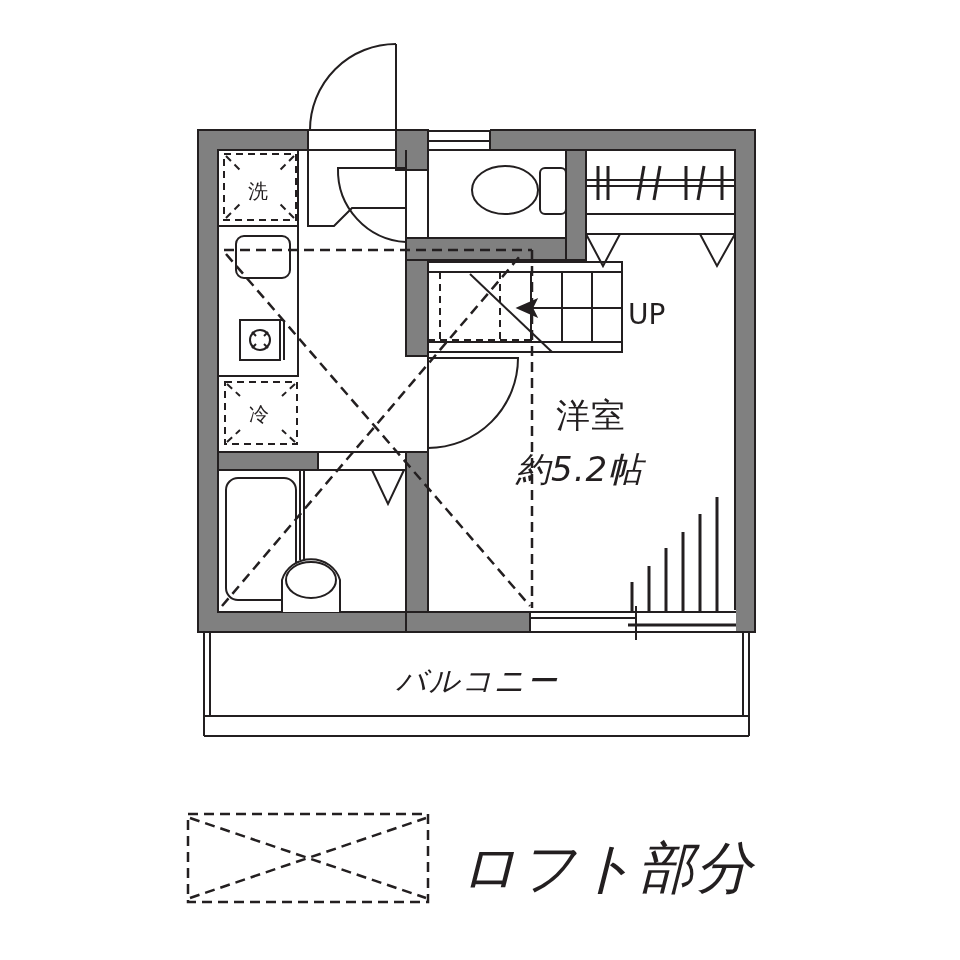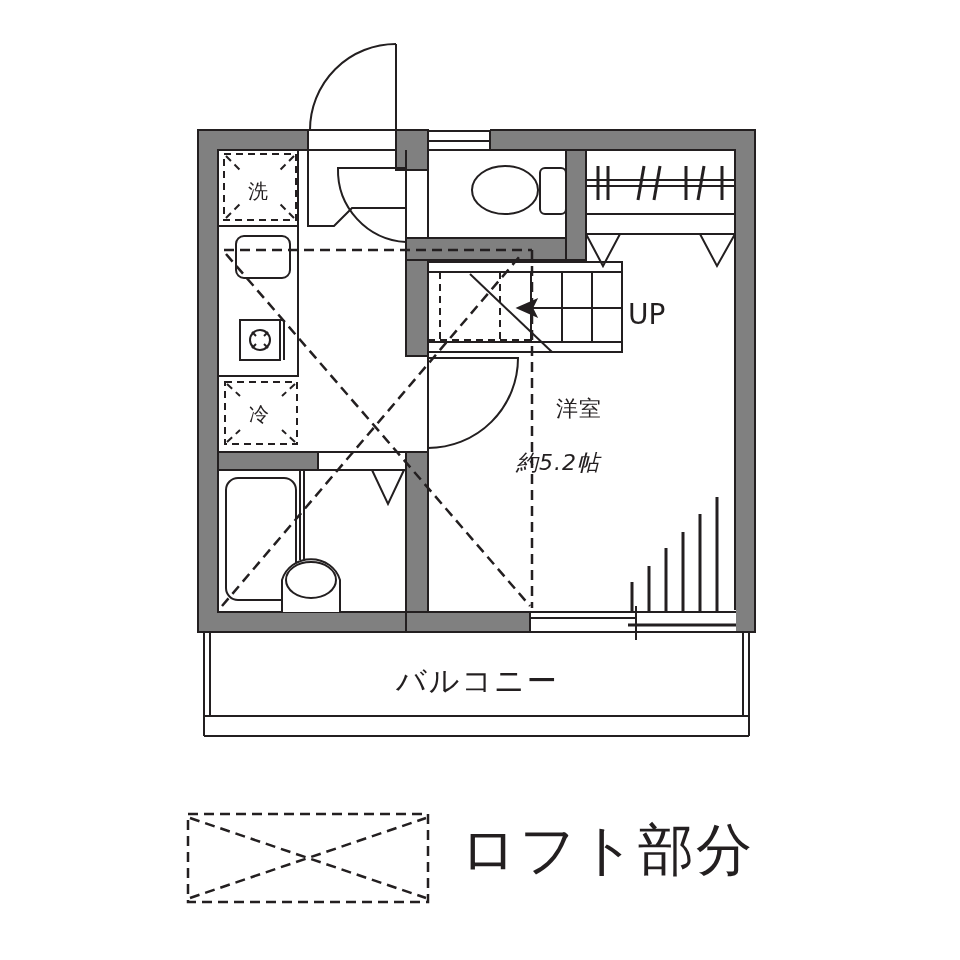--- a/index.html
+++ b/index.html
@@ -7,7 +7,7 @@
     #plan { position: absolute; left: 0; top: 0; width: 960px; height: 960px; }
     .lbl { position: absolute; color: #231f20; white-space: nowrap; line-height: 1; font-family: "DejaVu Sans", sans-serif; }
     .fix { font-size: 20px; }
-    .room-name { font-size: 22px; letter-spacing: 1px; }
+    .room-name { font-size: 34px; letter-spacing: 1px; }
     .up { font-size: 28px; }
     .balcony { font-size: 30px; letter-spacing: 2px; }
     .legend-text { font-size: 56px; letter-spacing: 2px; }

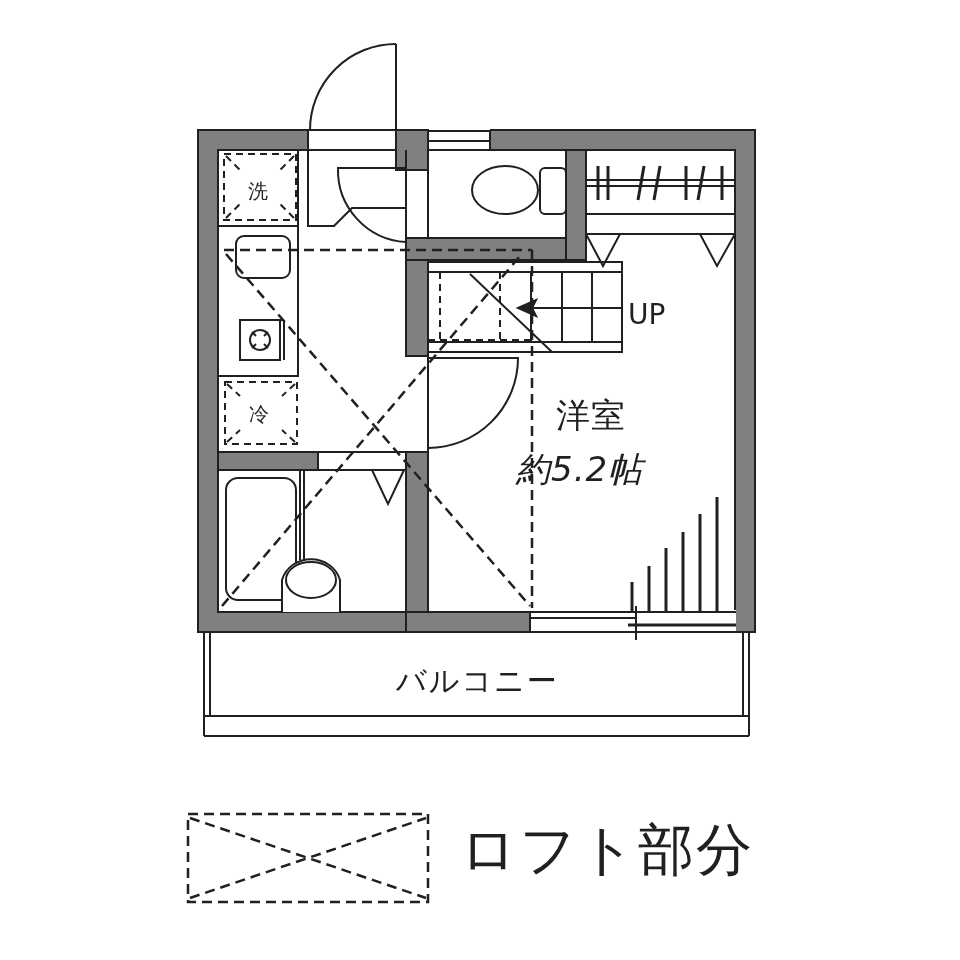--- a/index.html
+++ b/index.html
@@ -202,7 +202,7 @@
 <span class="lbl up" style="left:628px;top:301px;">UP</span>
 <span class="lbl room-name" style="left:556px;top:398px;">洋室</span>
 <span class="lbl room-name" style="left:516px;top:452px;font-style:italic;">約5.2帖</span>
-<span class="lbl balcony" style="left:396px;top:666px;">バルコニー</span>
+<span class="lbl balcony" style="left:396px;top:666px;font-style:italic;">バルコニー</span>
 <span class="lbl legend-text" style="left:460px;top:822px;">ロフト部分</span>
 
 </body></html>

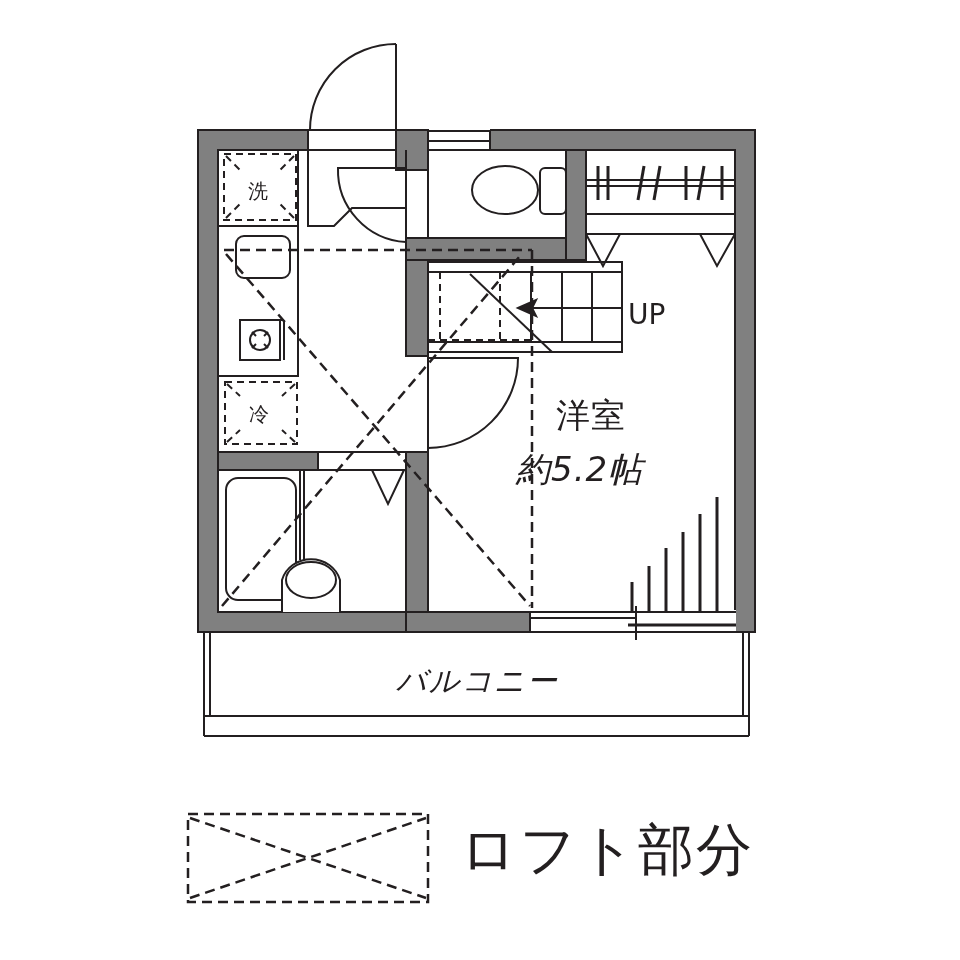--- a/index.html
+++ b/index.html
@@ -203,6 +203,6 @@
 <span class="lbl room-name" style="left:556px;top:398px;">洋室</span>
 <span class="lbl room-name" style="left:516px;top:452px;font-style:italic;">約5.2帖</span>
 <span class="lbl balcony" style="left:396px;top:666px;font-style:italic;">バルコニー</span>
-<span class="lbl legend-text" style="left:460px;top:822px;">ロフト部分</span>
+<span class="lbl legend-text" style="left:460px;top:840px;font-style:italic;">ロフト部分</span>
 
 </body></html>

